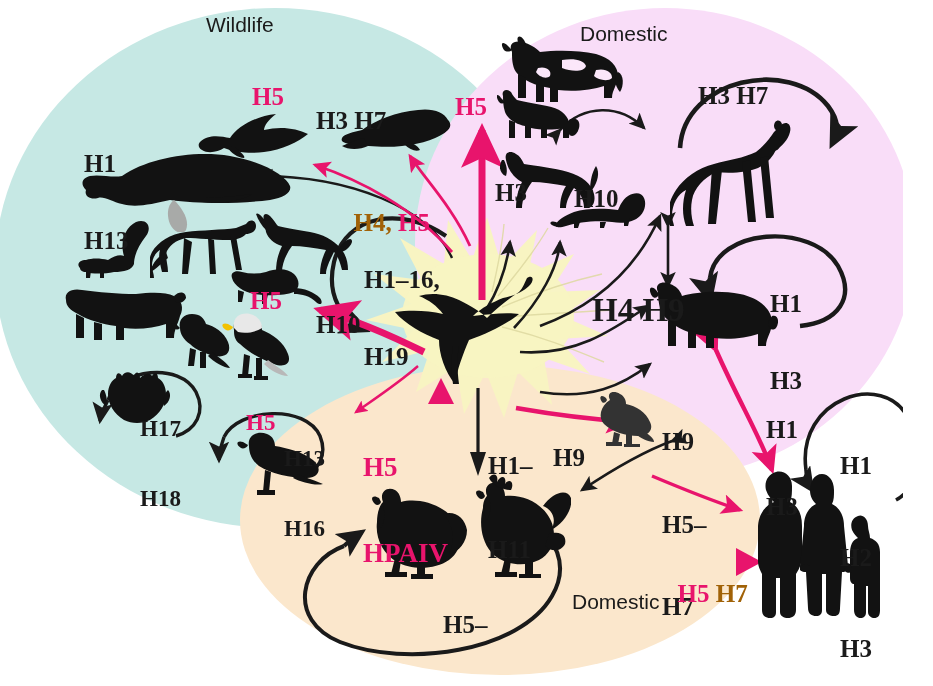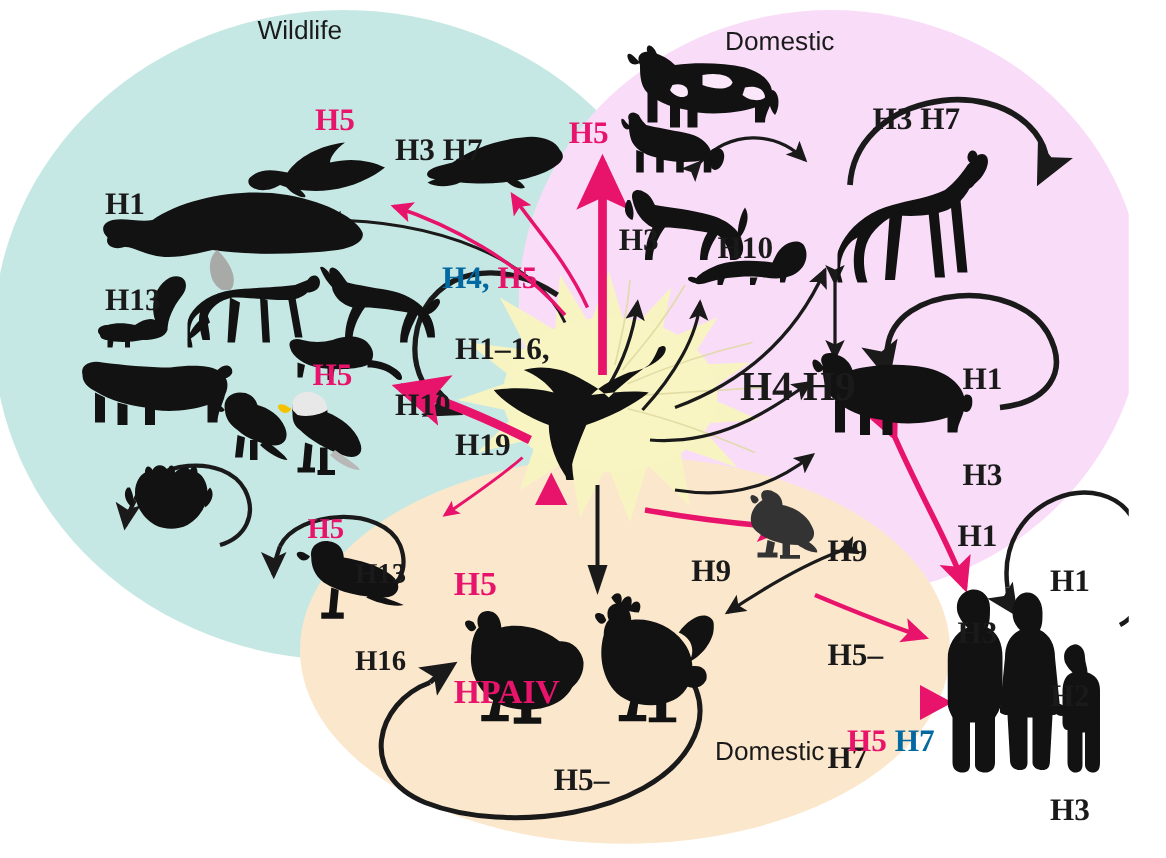--- a/index.html
+++ b/index.html
@@ -38,7 +38,7 @@
   .sil svg{display:block;}
   .arrowlayer{position:absolute;left:0;top:0;width:933px;height:686px;pointer-events:none;}
   .kpink{color:#e8146c;}
-  .kblack{color:#0369a1;}
+  .kblack{color:#a16207;}
 </style>
 </head>
 <body>

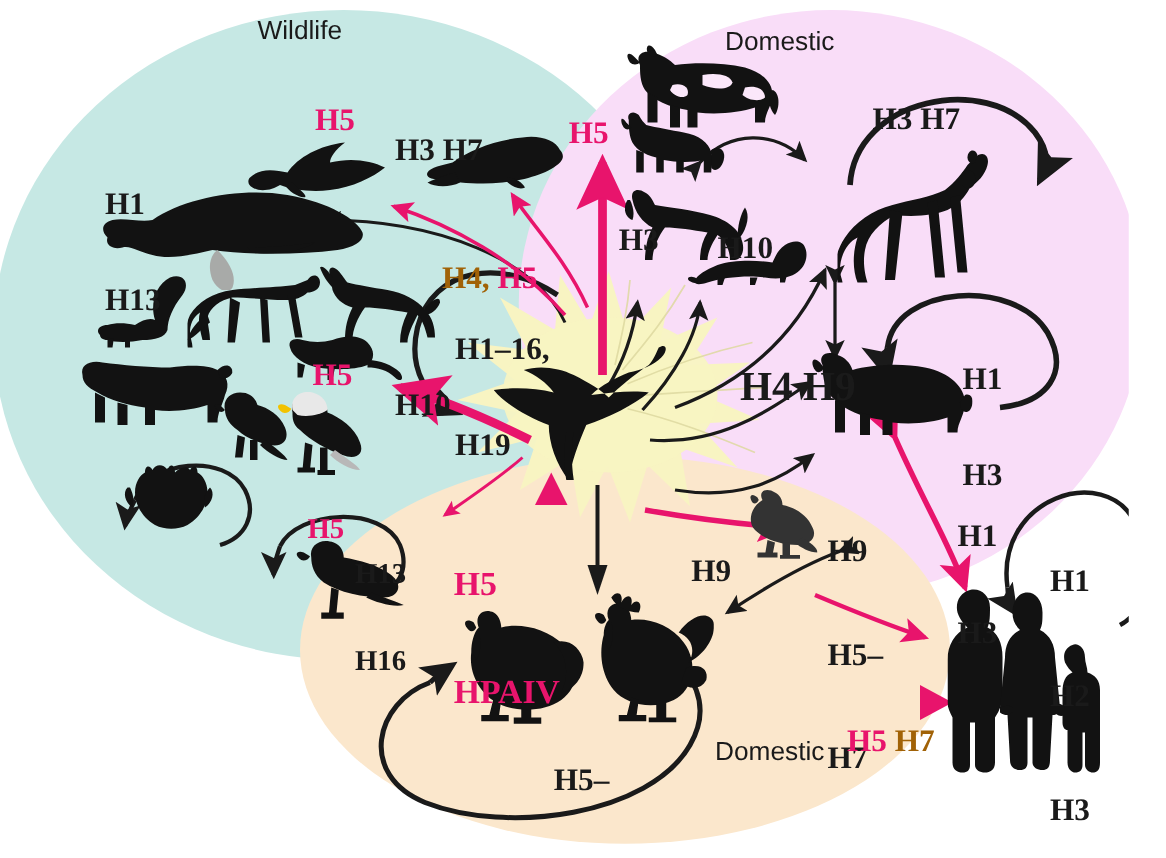--- a/index.html
+++ b/index.html
@@ -512,6 +512,10 @@
 
   <div class="lbl pink" style="left:250px;top:288px;font-size:25px;">H5</div>
 
+  <div class="lbl" style="left:140px;top:370px;font-size:23px;">
+    <div>H17</div>
+    <div>H18</div>
+  </div>
 
   <div class="lbl pink" style="left:246px;top:411px;font-size:23px;">H5</div>
   <div class="lbl" style="left:284px;top:400px;font-size:23px;">

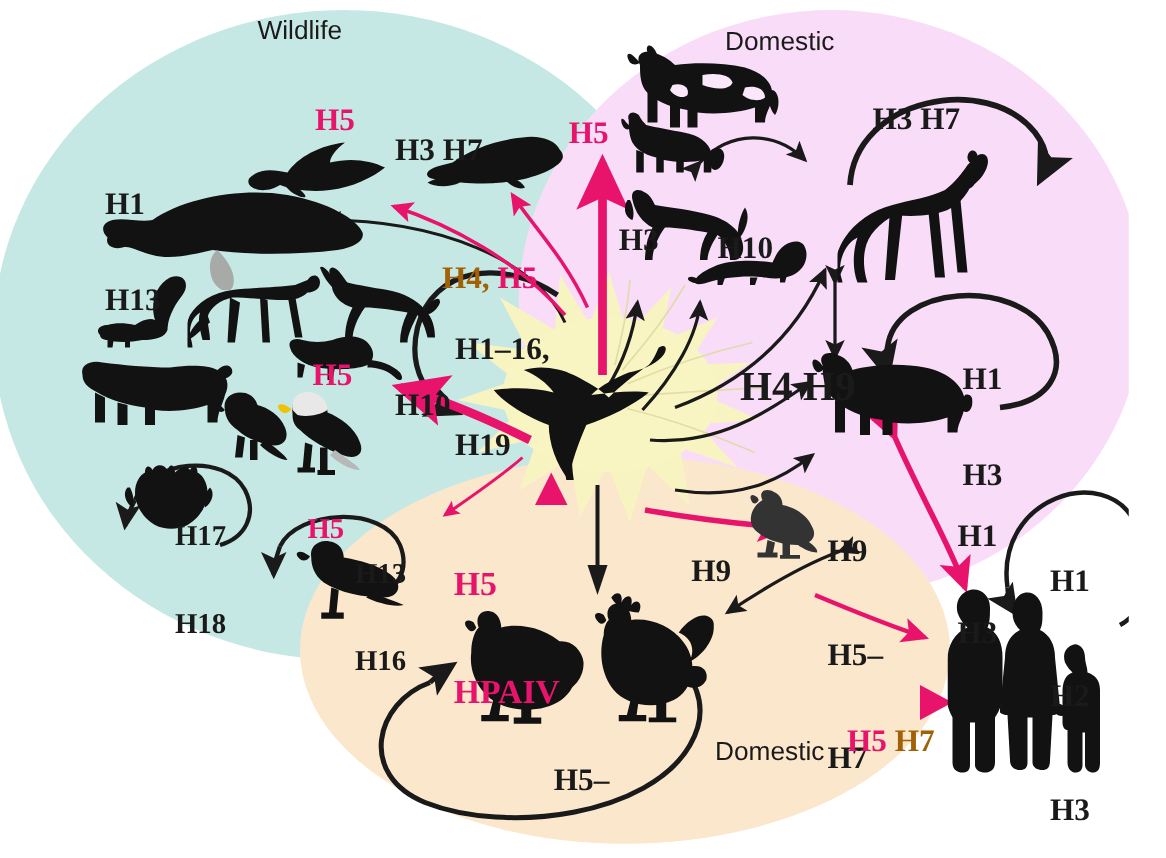--- a/index.html
+++ b/index.html
@@ -528,6 +528,10 @@
     <div>HPAIV</div>
   </div>
 
+  <div class="lbl" style="left:488px;top:396px;font-size:25px;line-height:1.12;">
+    <div>H1–</div>
+    <div>H11</div>
+  </div>
 
   <div class="lbl pink" style="left:455px;top:94px;font-size:25px;">H5</div>
 

